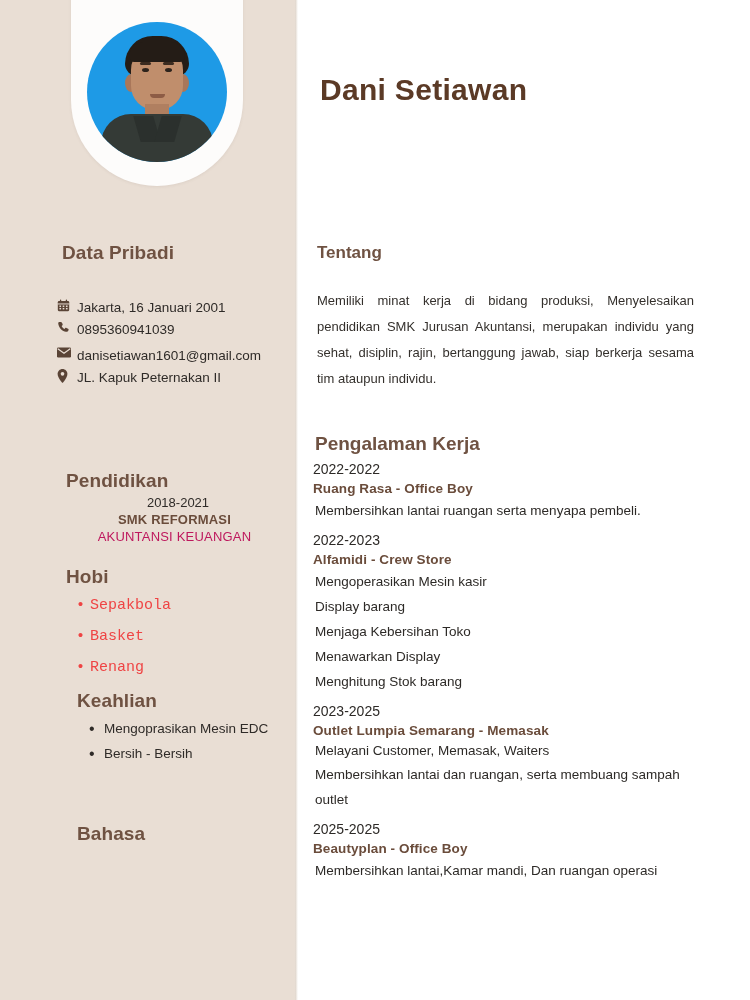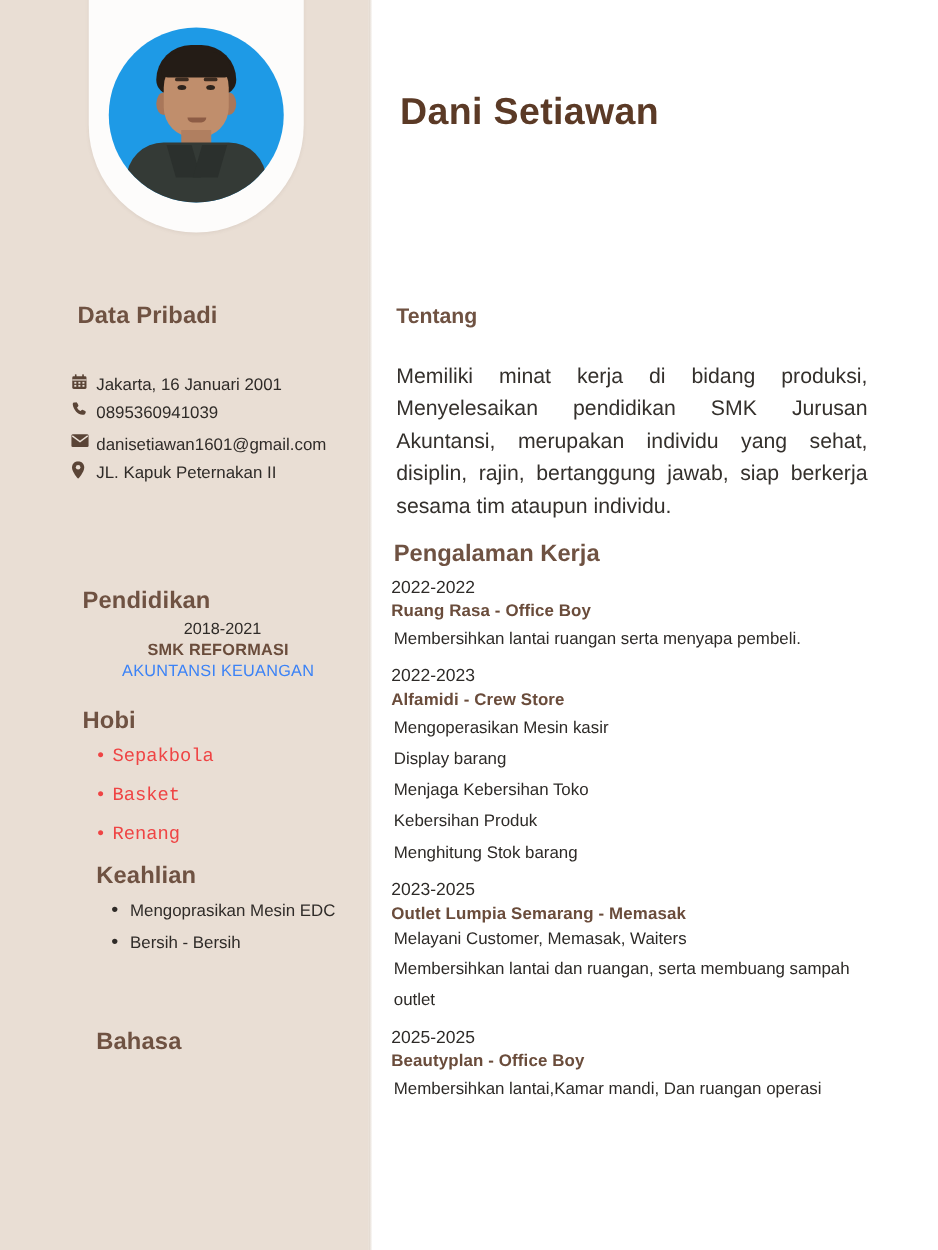--- a/index.html
+++ b/index.html
@@ -282,7 +282,7 @@
     left: 317px; top: 288px;
     width: 377px;
     color: #34302c;
-    font-size: 17px;
+    font-size: 13px;
     line-height: 26px;
     text-align: justify;
   }

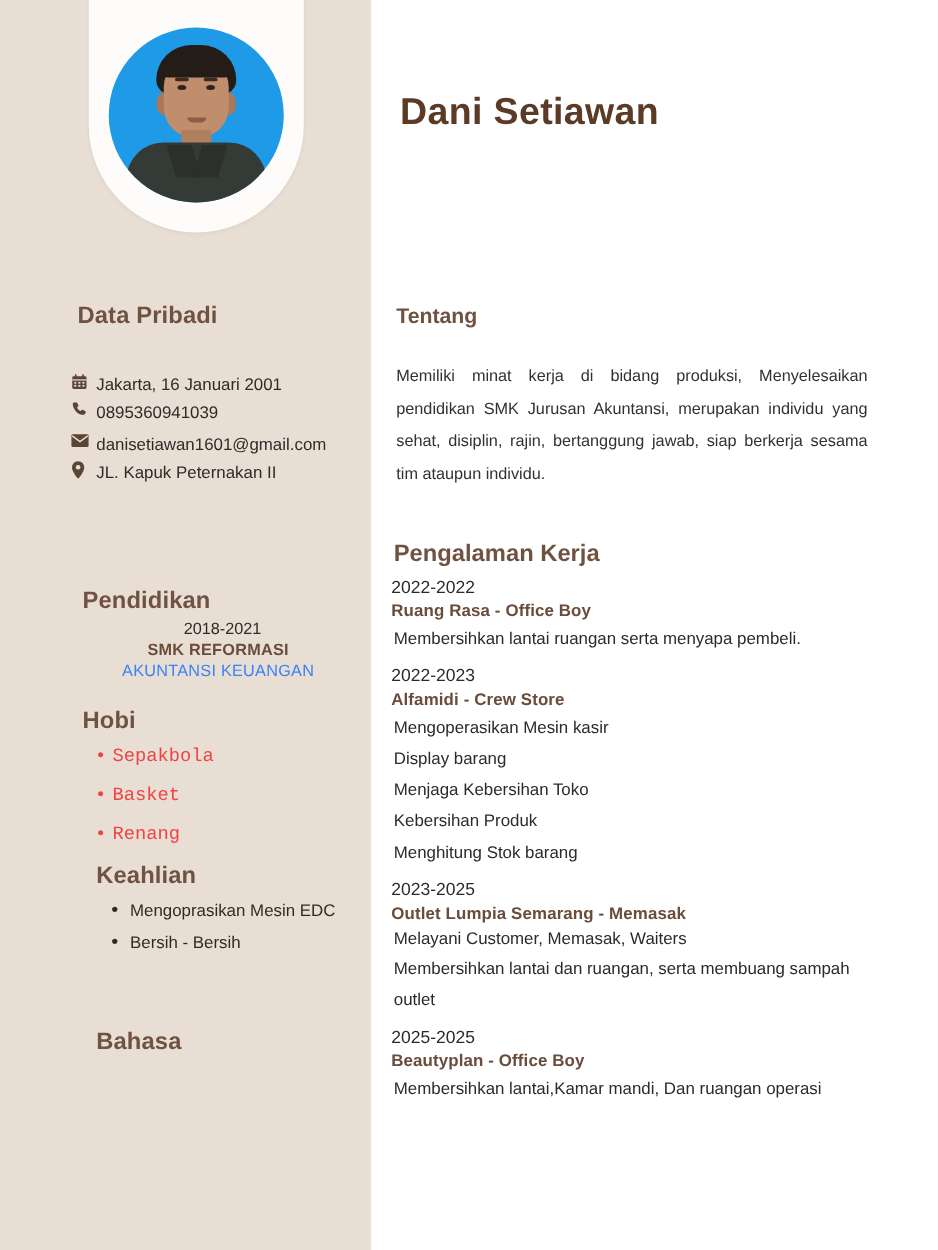--- a/index.html
+++ b/index.html
@@ -191,7 +191,7 @@
     letter-spacing: .2px;
   }
   #edu-major {
-    color: #3b82f6;
+    color: #be185d;
     font-size: 13px;
     line-height: 17px;
     letter-spacing: .2px;

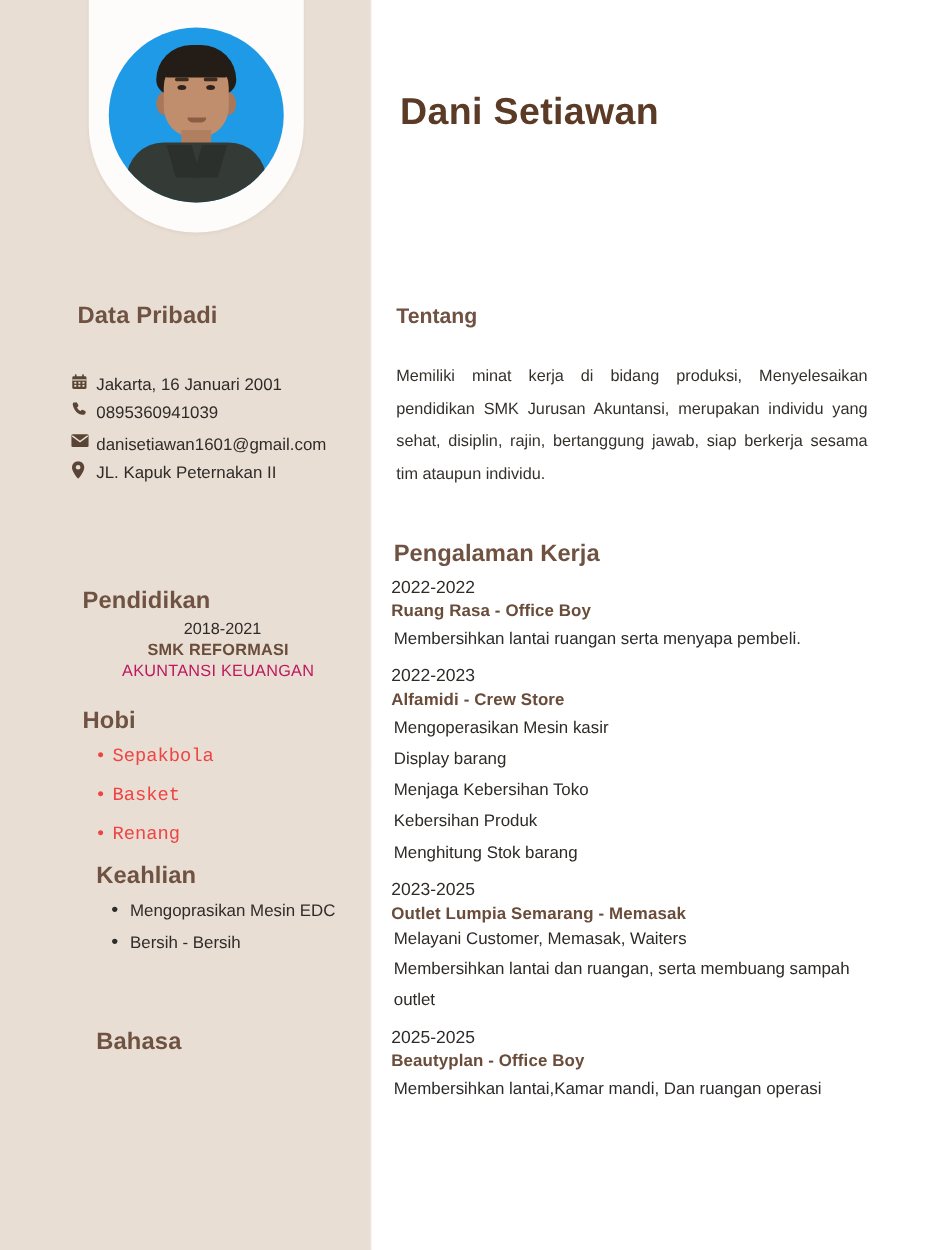--- a/index.html
+++ b/index.html
@@ -434,7 +434,7 @@
       <div class="job-duty">Mengoperasikan Mesin kasir</div>
       <div class="job-duty">Display barang</div>
       <div class="job-duty">Menjaga Kebersihan Toko</div>
-      <div class="job-duty">Kebersihan Produk</div>
+      <div class="job-duty">Menawarkan Display</div>
       <div class="job-duty">Menghitung Stok barang</div>
     </div>
 

